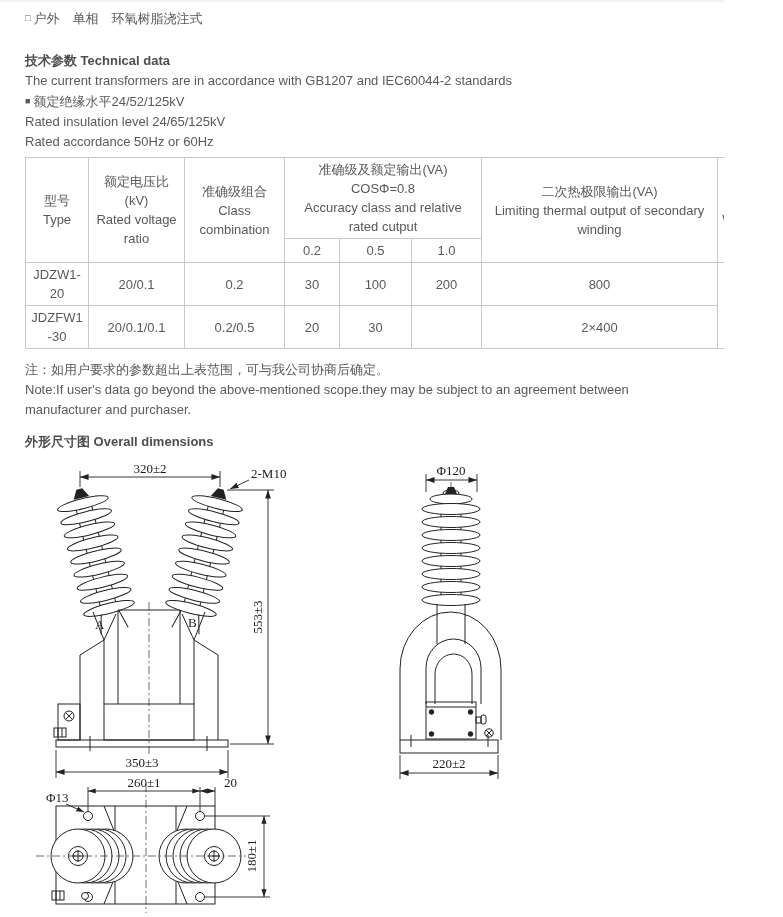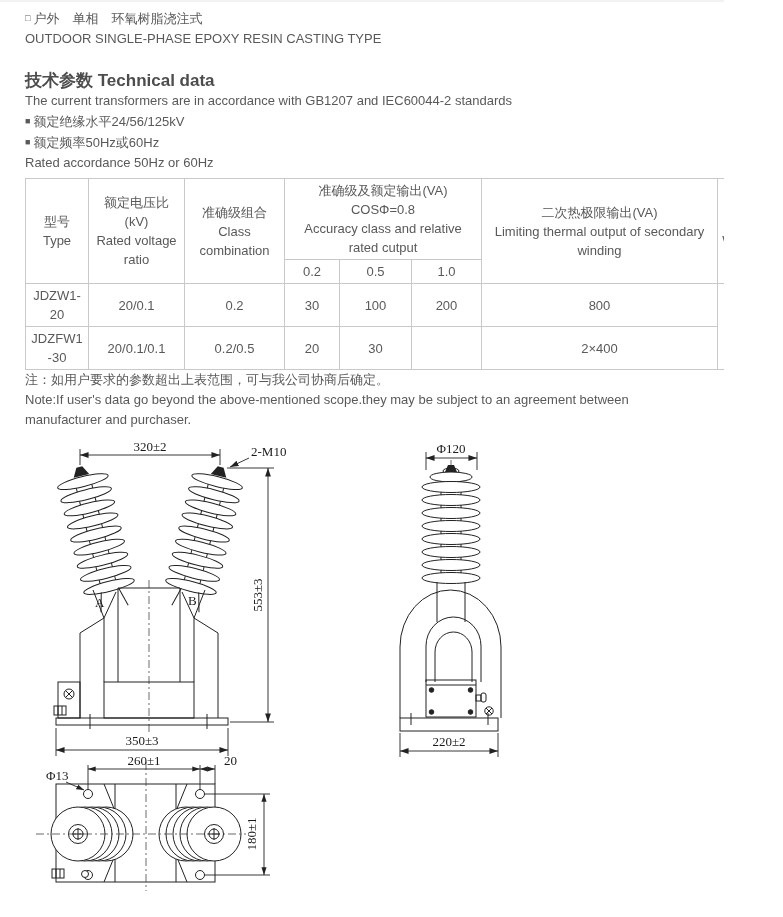--- a/index.html
+++ b/index.html
@@ -30,7 +30,6 @@
 <div class="page">
 
   <p><span class="sq">□</span><span>户外　单相　环氧树脂浇注式</span></p>
-  <p>OUTDOOR SINGLE-PHASE EPOXY RESIN CASTING TYPE</p>
 
   <p class="sec-heading">技术参数 Technical data</p>
   <p>The current transformers are in accordance with GB1207 and IEC60044-2 standards</p>

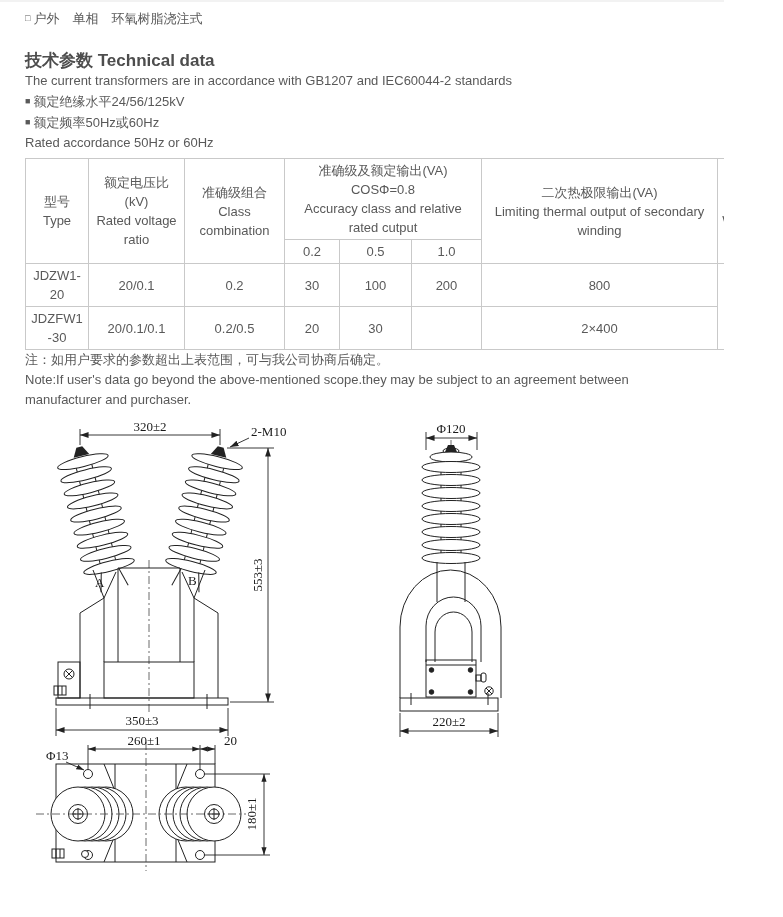--- a/index.html
+++ b/index.html
@@ -8,7 +8,7 @@
         border-top:2px solid #f2f2f2;position:relative;overflow:hidden}
   p{margin:0;line-height:20px}
   .sq{font-size:9px;vertical-align:2px;margin-right:3px}
-  .sec-heading{font-weight:bold;color:#4d4d4d;line-height:20px;margin:22px 0 0;font-size:17px}
+  .sec-heading{font-weight:bold;color:#4d4d4d;line-height:20px;margin:22px 0 0;font-size:13px}
   .dims-heading{margin-top:12px}
   table{border-collapse:collapse;width:738px;margin-top:5px;table-layout:fixed}
   th,td{border:1px solid #c9c9c9;font-weight:normal;text-align:center;vertical-align:middle;

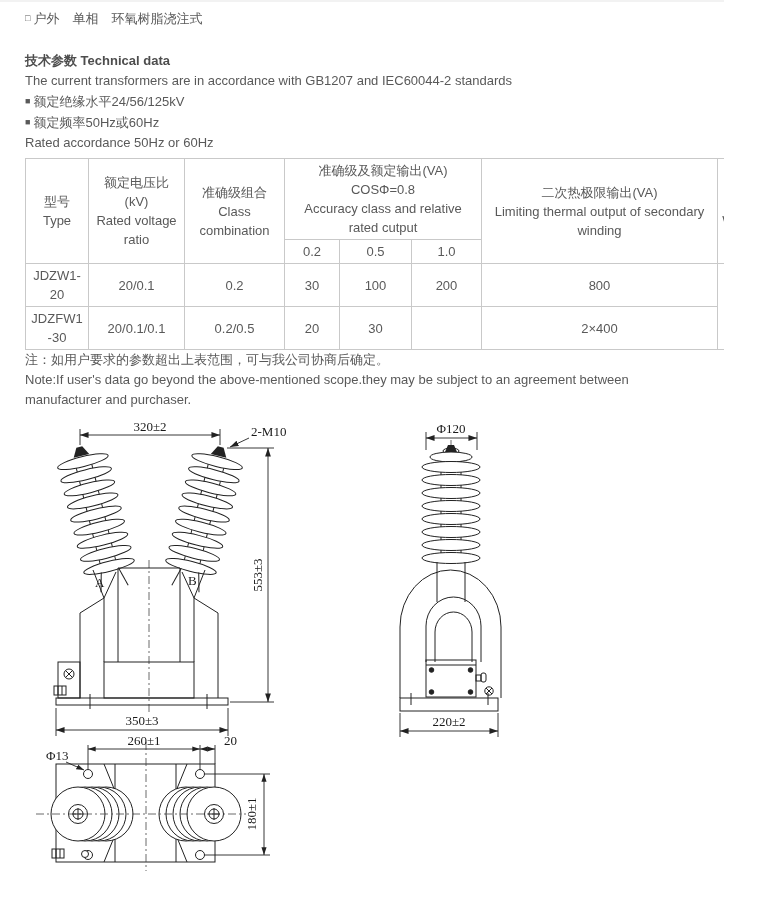--- a/index.html
+++ b/index.html
@@ -33,7 +33,7 @@
 
   <p class="sec-heading">技术参数 Technical data</p>
   <p>The current transformers are in accordance with GB1207 and IEC60044-2 standards</p>
-  <p><span class="sq">■</span><span>额定绝缘水平24/56/125kV</span></p>
+  <p><span class="sq">■</span><span>额定绝缘水平24/52/125kV</span></p>
   <p><span class="sq">■</span><span>额定频率50Hz或60Hz</span></p>
   <p>Rated accordance 50Hz or 60Hz</p>
 

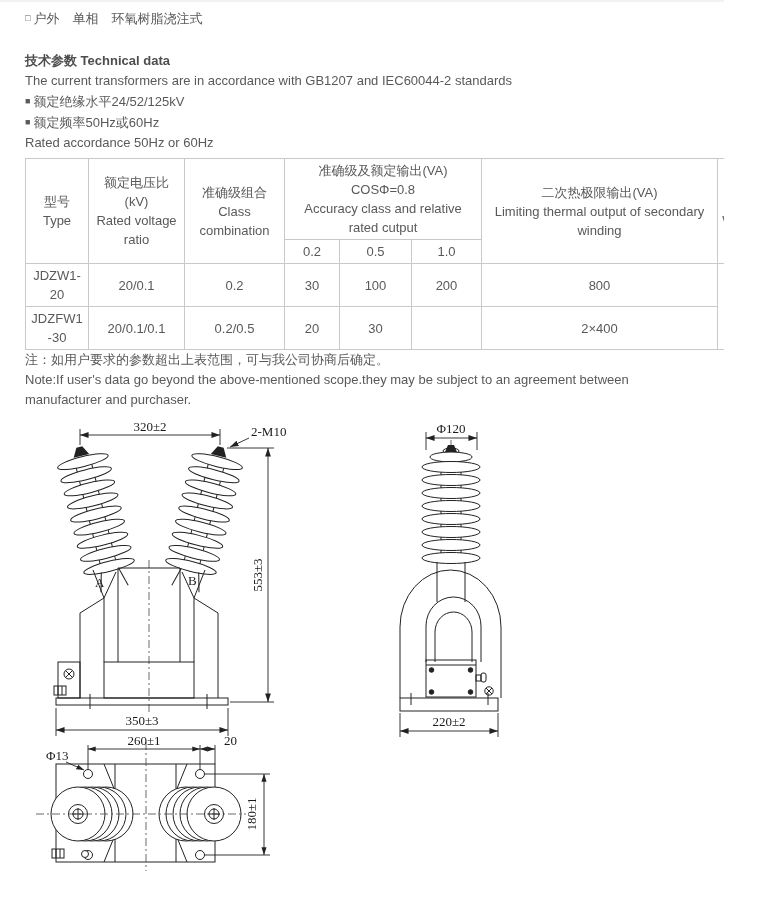--- a/index.html
+++ b/index.html
@@ -34,6 +34,7 @@
   <p class="sec-heading">技术参数 Technical data</p>
   <p>The current transformers are in accordance with GB1207 and IEC60044-2 standards</p>
   <p><span class="sq">■</span><span>额定绝缘水平24/52/125kV</span></p>
+  <p>Rated insulation level 24/65/125kV</p>
   <p><span class="sq">■</span><span>额定频率50Hz或60Hz</span></p>
   <p>Rated accordance 50Hz or 60Hz</p>
 

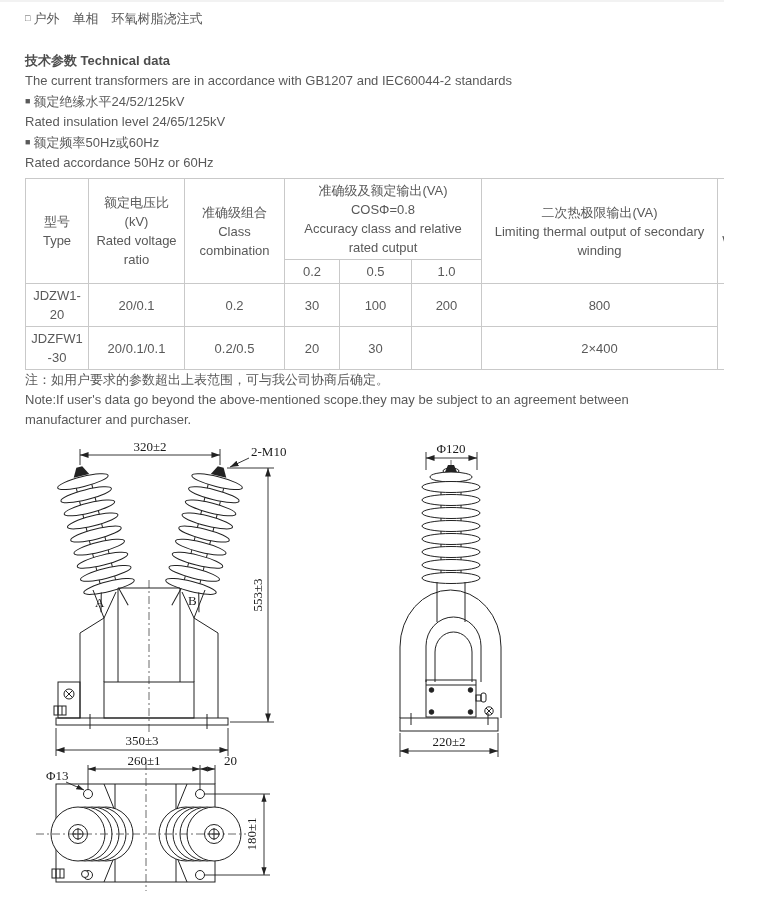--- a/index.html
+++ b/index.html
@@ -35,7 +35,6 @@
   <p>The current transformers are in accordance with GB1207 and IEC60044-2 standards</p>
   <p><span class="sq">■</span><span>额定绝缘水平24/52/125kV</span></p>
   <p>Rated insulation level 24/65/125kV</p>
-  <p><span class="sq">■</span><span>额定频率50Hz或60Hz</span></p>
   <p>Rated accordance 50Hz or 60Hz</p>
 
   <table>

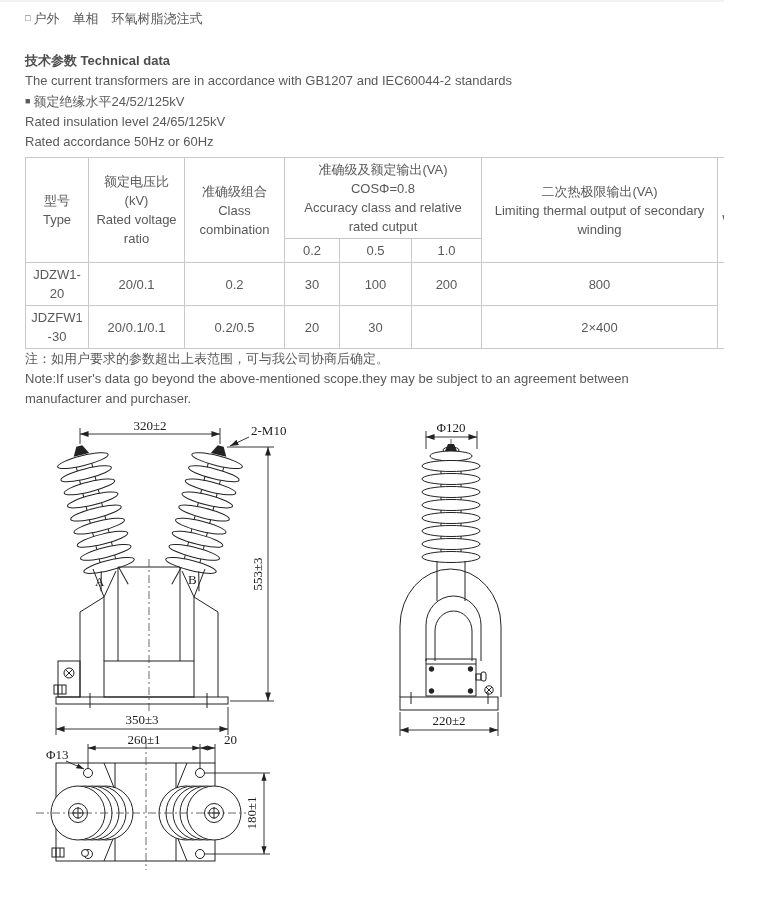--- a/index.html
+++ b/index.html
@@ -104,7 +104,7 @@
     </tbody>
   </table>
 
-  <p style="margin-top:0">注：如用户要求的参数超出上表范围，可与我公司协商后确定。</p>
+  <p style="margin-top:11px">注：如用户要求的参数超出上表范围，可与我公司协商后确定。</p>
   <p>Note:If user's data go beyond the above-mentioned scope.they may be subject to an agreement between manufacturer and purchaser.</p>
 
 

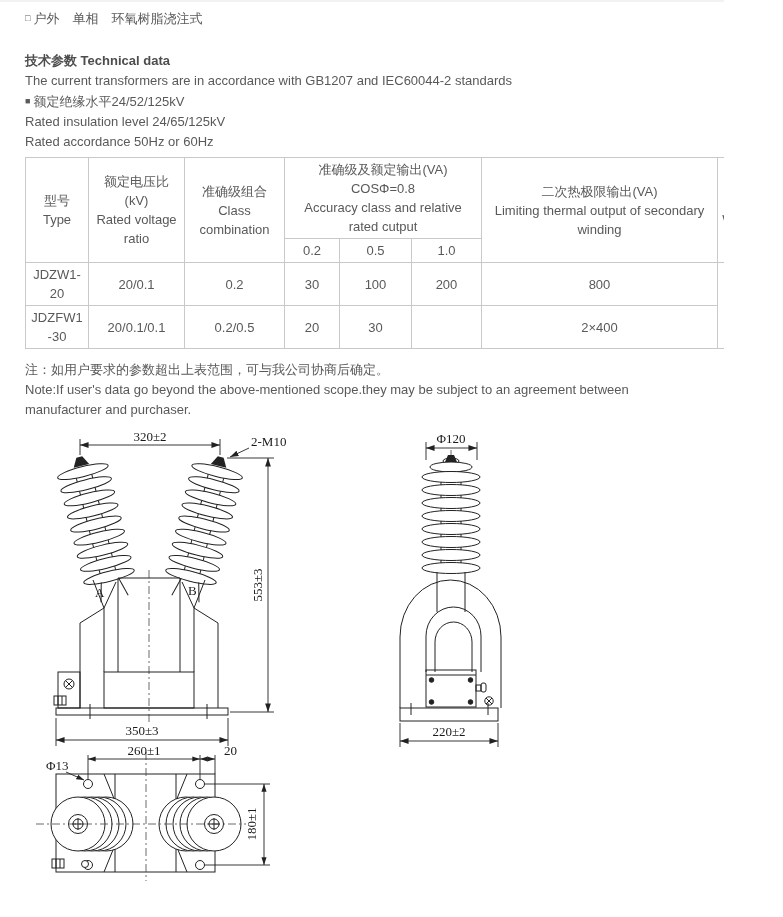--- a/index.html
+++ b/index.html
@@ -107,6 +107,7 @@
   <p style="margin-top:11px">注：如用户要求的参数超出上表范围，可与我公司协商后确定。</p>
   <p>Note:If user's data go beyond the above-mentioned scope.they may be subject to an agreement between manufacturer and purchaser.</p>
 
+  <p class="sec-heading dims-heading">外形尺寸图 Overall dimensions</p>
 
   <div class="drawings">
 

